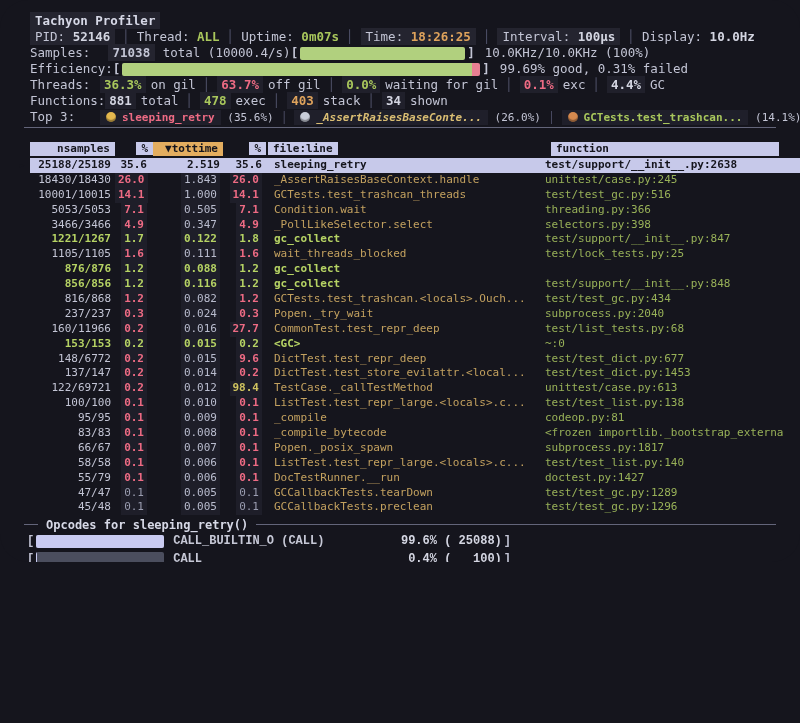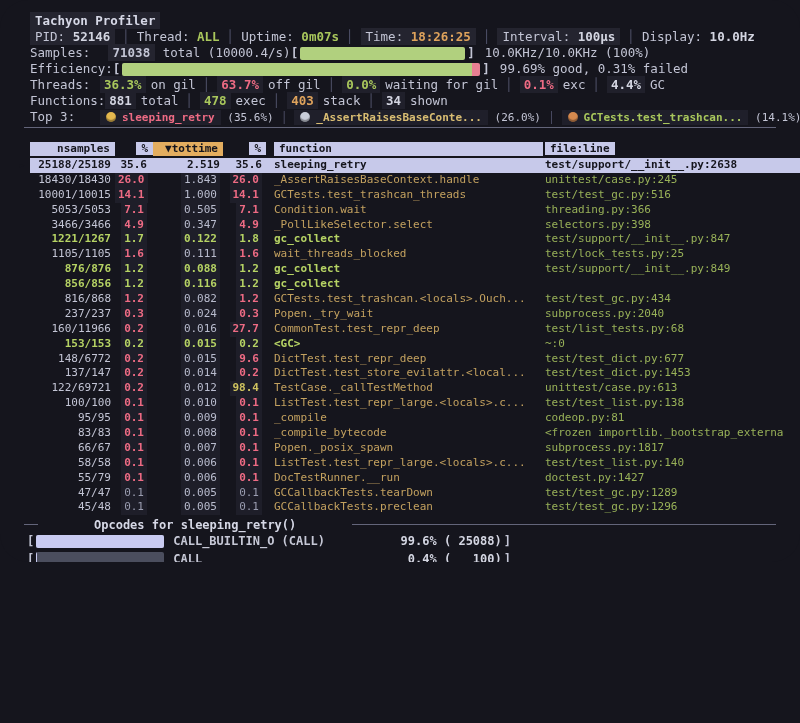--- a/index.html
+++ b/index.html
@@ -15,7 +15,7 @@
   .sep{color:#50526a;margin:0 7px;}
   .val{font-weight:bold;}
   .c-green{color:#a9c75c;} .c-red{color:#ee6b84;} .c-orange{color:#dfa35c;}
-  .c-yellow{color:#d9bd72;} .c-fg{color:#d4d6e2;}
+  .c-yellow{color:#d9bd72;font-style:italic;} .c-fg{color:#d4d6e2;}
   .tok .lbl{color:#c3c5d5;}
 
   

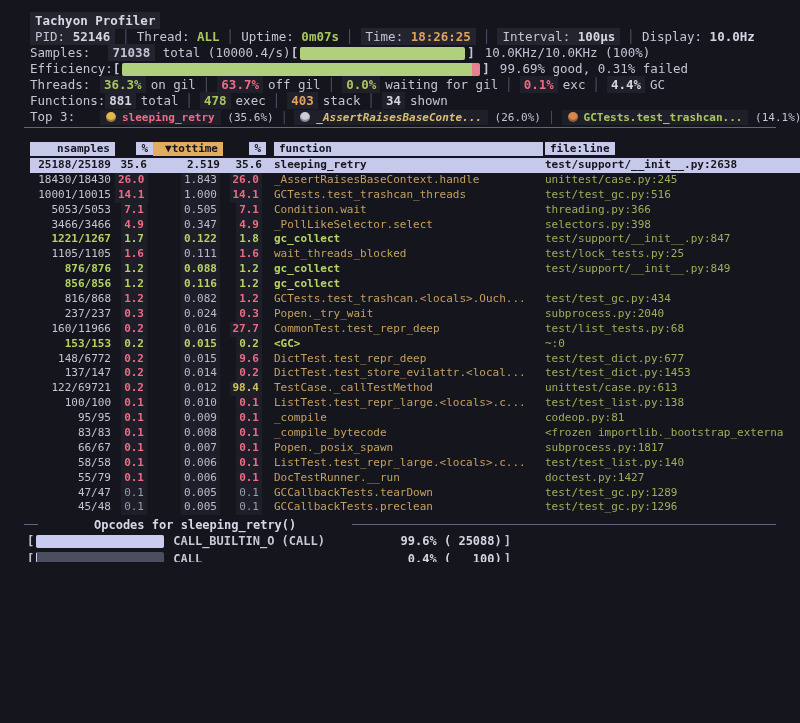--- a/index.html
+++ b/index.html
@@ -136,10 +136,10 @@
           <span class="hchip hsort hfull ha-r">▼tottime</span>
         </span>
       <span class="cell hinline-r"><span class="hchip">%</span></span>
+      <span class="cell c-fl"><span class="hchip">file:line</span></span>
       <span class="cell c-fn">
           <span class="hchip hfull ha-l">function</span>
         </span>
-      <span class="cell c-fl"><span class="hchip">file:line</span></span>
     </div>
     <div id="tbody">
         <div class="trow row-sel">

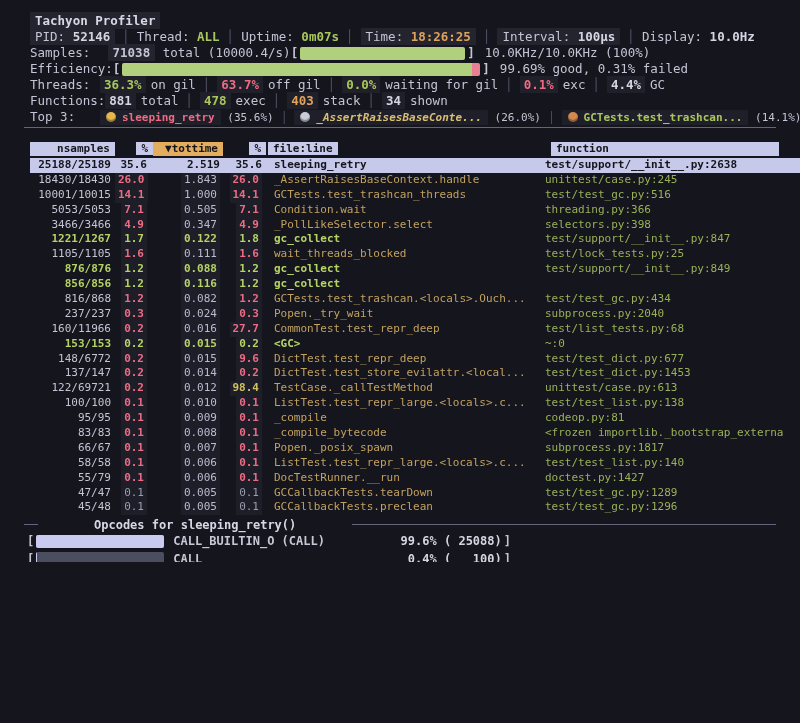--- a/index.html
+++ b/index.html
@@ -212,7 +212,6 @@
           <span class="cell c-tt"><span class="valchip">0.088</span></span>
           <span class="cell c-p2"><span class="valchip">1.2</span></span>
           <span class="cell c-fn">gc_collect</span>
-          <span class="cell c-fl">test/support/__init__.py:849</span>
         </div>
         <div class="trow row-gc">
           <span class="cell mark"></span>

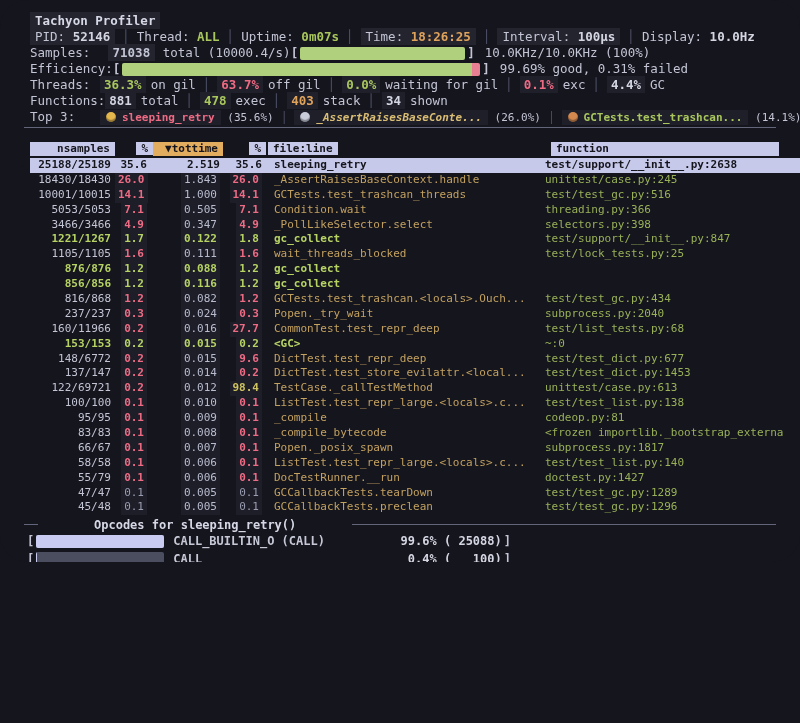--- a/index.html
+++ b/index.html
@@ -220,6 +220,7 @@
           <span class="cell c-tt"><span class="valchip">0.116</span></span>
           <span class="cell c-p2"><span class="valchip">1.2</span></span>
           <span class="cell c-fn">gc_collect</span>
+          <span class="cell c-fl">test/support/__init__.py:848</span>
         </div>
         <div class="trow row-hot">
           <span class="cell mark"></span>

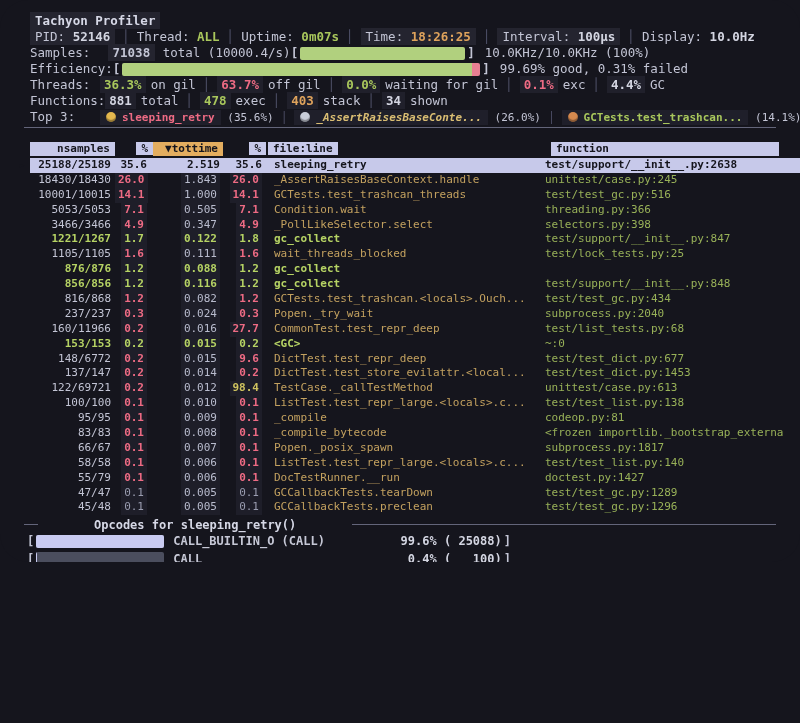--- a/index.html
+++ b/index.html
@@ -71,7 +71,7 @@
 
   
   .opwrap{margin-left:24px;margin-right:24px;}
-  .op-title-line{display:flex;align-items:center;height:15px;margin-top:2px;gap:48px;}
+  .op-title-line{display:flex;align-items:center;height:15px;margin-top:2px;}
   .dash{height:1px;background:#63657a;}
   .dash-l{width:14px;} .dash-r{flex:1;}
   .op-title{margin:0 8px;font-weight:bold;color:#d6d8e6;font-size:12px;}

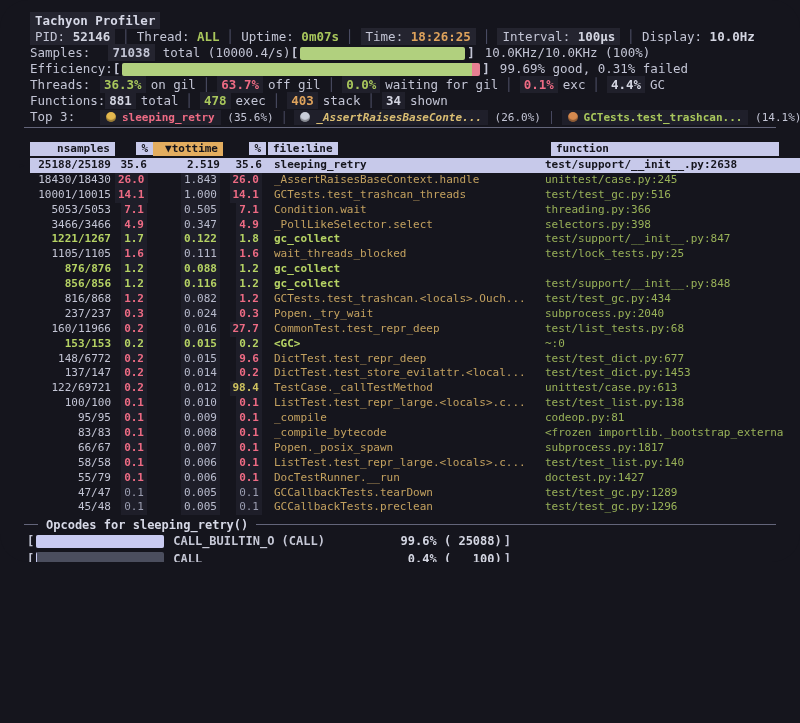--- a/index.html
+++ b/index.html
@@ -75,7 +75,7 @@
   .dash{height:1px;background:#63657a;}
   .dash-l{width:14px;} .dash-r{flex:1;}
   .op-title{margin:0 8px;font-weight:bold;color:#d6d8e6;font-size:12px;}
-  .op-rows{width:484px;margin-left:3px;}
+  .op-rows{width:484px;margin-left:3px;font-family:Liberation Mono, monospace;}
   .op-row{display:flex;align-items:center;height:17.5px;font-size:12px;}
   .op-bar{width:128px;height:13px;border-radius:2px;overflow:hidden;background:#4b4e5e;display:inline-flex;}
   .op-fill{height:100%;background:#c9cbf1;}

